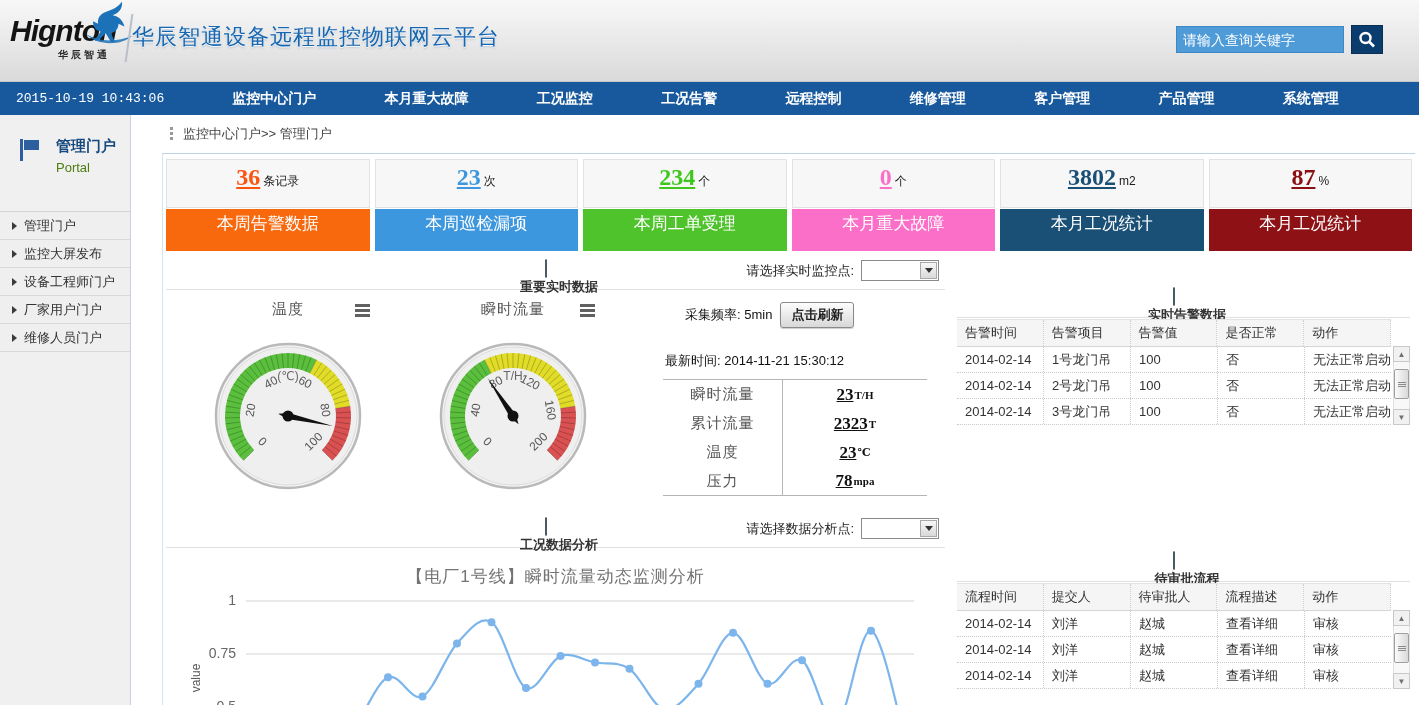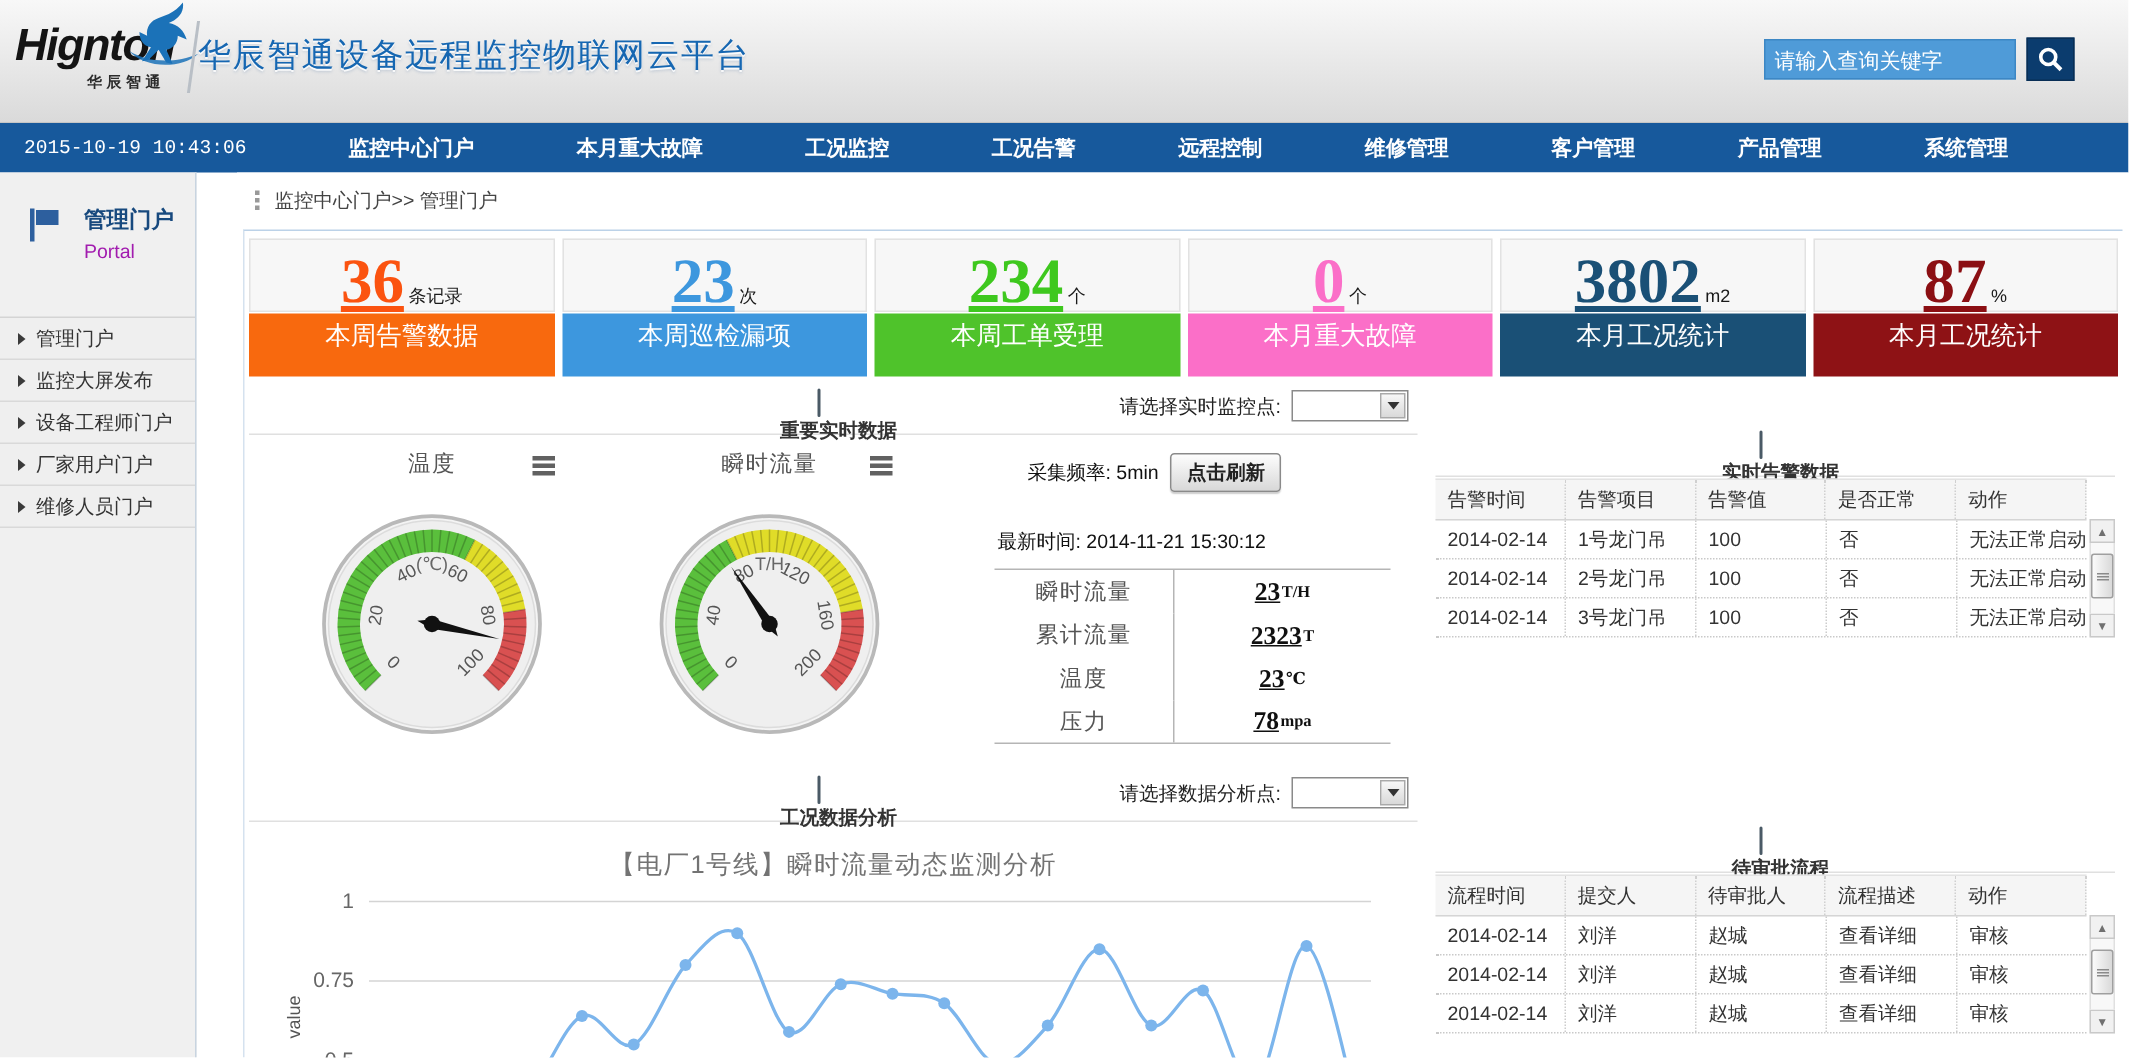--- a/index.html
+++ b/index.html
@@ -34,7 +34,7 @@
   .portal-head{display:flex;align-items:flex-start;padding:22px 0 20px 17px;}
   .portal-texts{margin-left:13px;}
   .portal-title{font-size:15px;font-weight:bold;color:#17497e;}
-  .portal-sub{font-size:13px;color:#a21caf;margin-top:4px;}
+  .portal-sub{font-size:13px;color:#4d7c0f;margin-top:4px;}
   .side-menu{border-top:1px solid #d4d4d4;margin-top:16px;}
   .side-item{height:28px;line-height:27px;border-bottom:1px solid #d9d9d9;padding-left:24px;
     font-size:13px;color:#333;cursor:pointer;position:relative;background:#efefef;}

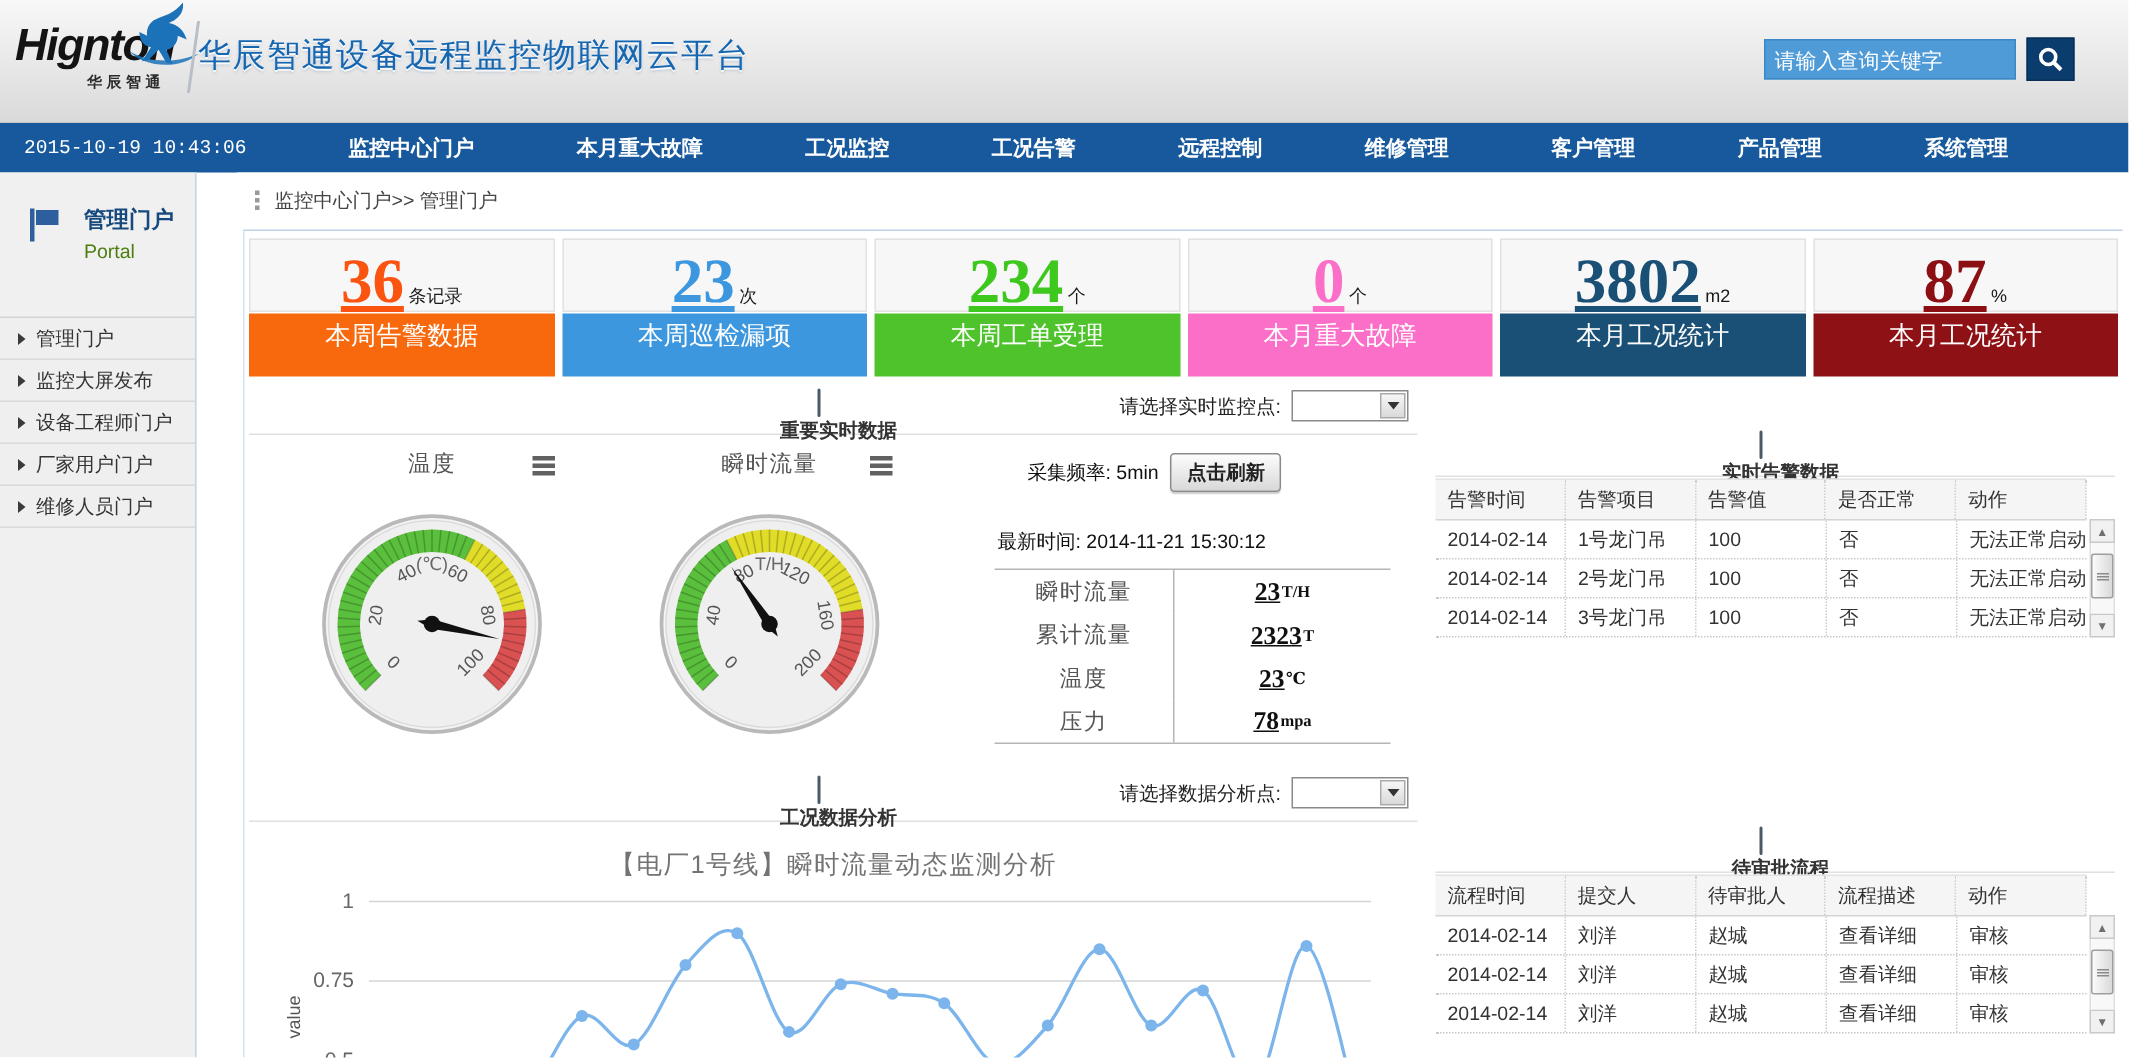--- a/index.html
+++ b/index.html
@@ -51,7 +51,7 @@
   .stat-card{flex:1;cursor:pointer;}
   .stat-num-box{height:49px;background:#f7f7f7;border:1px solid #e2e2e2;display:flex;
     align-items:baseline;justify-content:center;padding-top:4px;}
-  .stat-value{font-family:"Liberation Serif","DejaVu Serif",serif;font-size:42px;font-weight:bold;
+  .stat-value{font-family:"Liberation Serif","DejaVu Serif",serif;font-size:24px;font-weight:bold;
     text-decoration:underline;line-height:1.15;}
   .stat-unit{font-size:12px;color:#1a1a1a;margin-left:3px;}
   .stat-label{height:42px;line-height:30px;text-align:center;color:#fff;font-size:17px;margin-top:1px;}

